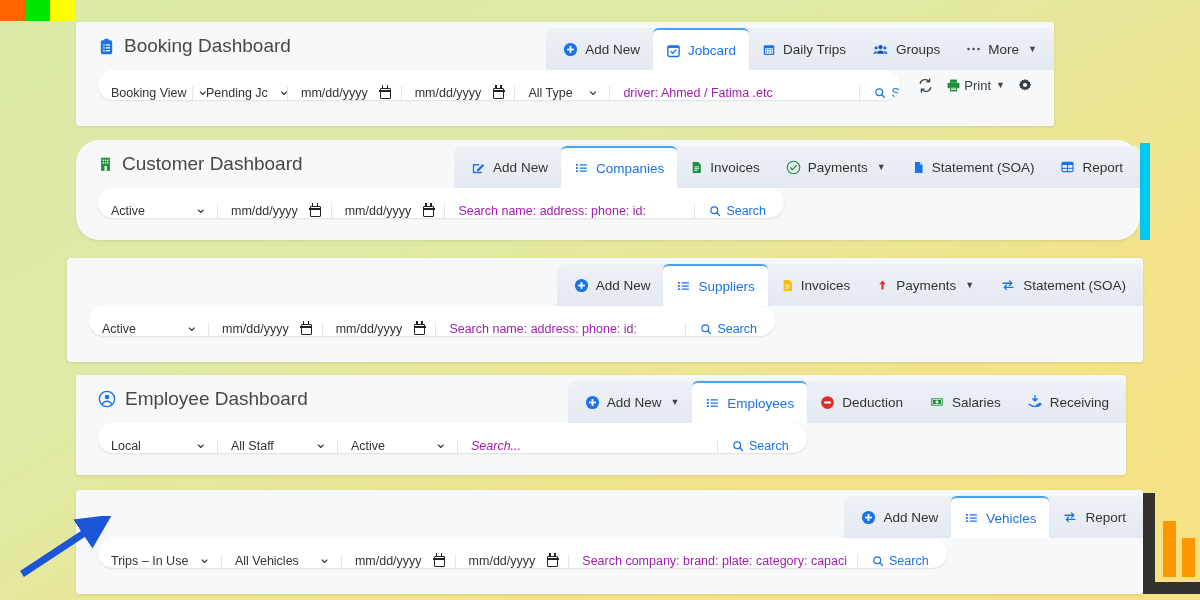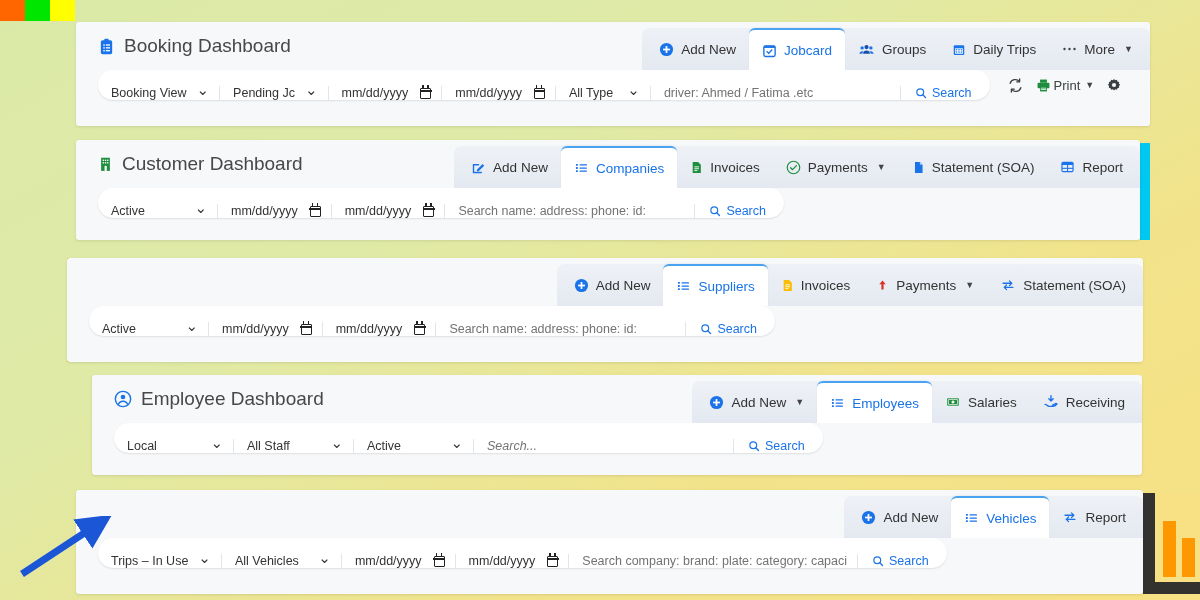--- a/index.html
+++ b/index.html
@@ -154,7 +154,7 @@
 </div>
 
 <div id="cards-root">
-    <div class="card" style="left: 76px; top: 22px; width: 1074px; height: 104px;">
+    <div class="card" style="left: 76px; top: 22px; width: 978px; height: 104px;">
       <div class="card-head">
         <div class="dash-title">
           <span class="t-ico">

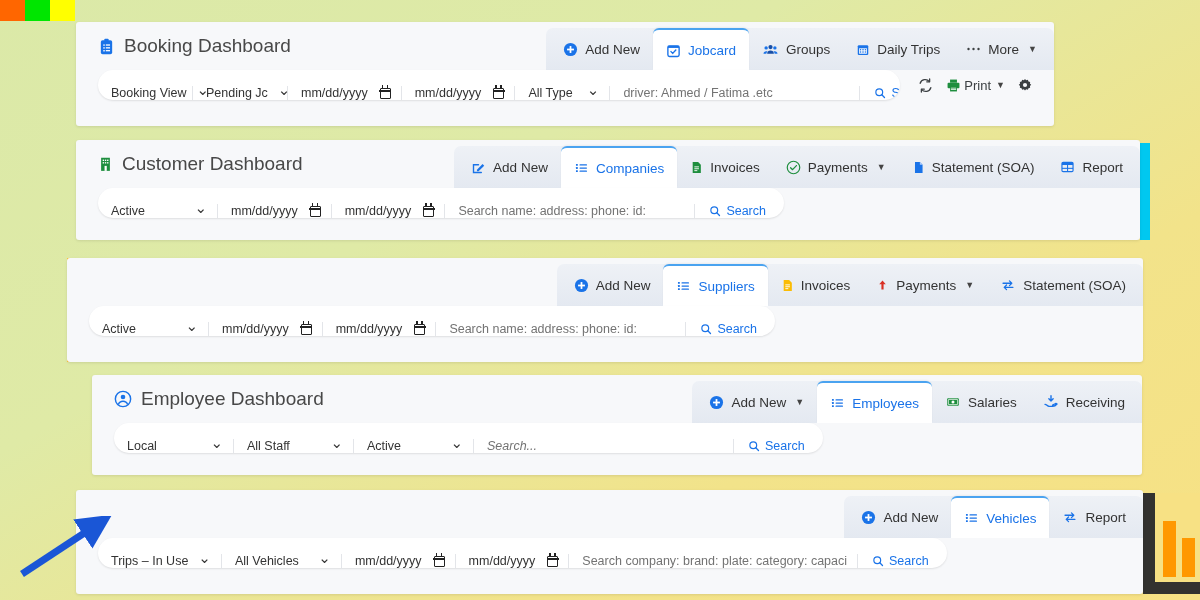--- a/index.html
+++ b/index.html
@@ -194,19 +194,6 @@
           </div>
           <div class="tab">
             <span class="ico">
-              <svg width="17" height="15" viewBox="0 0 24 24">
-                <circle cx="12" cy="8" r="3.4" fill="#174ea6"></circle>
-                <circle cx="5" cy="9.4" r="2.7" fill="#1a73e8"></circle>
-                <circle cx="19" cy="9.4" r="2.7" fill="#1a73e8"></circle>
-                <path d="M6.6 18.6c0-3 2.4-5 5.4-5s5.4 2 5.4 5z" fill="#174ea6"></path>
-                <path d="M0.8 18.6c0-2.4 1.8-4 4.2-4 .9 0 1.7.2 2.3.6-1.2 .9-1.9 2.1-2 3.4z" fill="#1a73e8"></path>
-                <path d="M23.2 18.6c0-2.4-1.8-4-4.2-4-.9 0-1.7.2-2.3.6 1.2 .9 1.9 2.1 2 3.4z" fill="#1a73e8"></path>
-              </svg>
-            </span>
-            <span>Groups</span>
-          </div>
-          <div class="tab">
-            <span class="ico">
               <svg width="14" height="15" viewBox="0 0 24 24">
                 <rect x="3" y="4.5" width="18" height="17" rx="2" fill="#1a73e8"></rect>
                 <rect x="5.3" y="10" width="13.4" height="9.2" fill="#fff"></rect>
@@ -221,6 +208,19 @@
               </svg>
             </span>
             <span>Daily Trips</span>
+          </div>
+          <div class="tab">
+            <span class="ico">
+              <svg width="17" height="15" viewBox="0 0 24 24">
+                <circle cx="12" cy="8" r="3.4" fill="#174ea6"></circle>
+                <circle cx="5" cy="9.4" r="2.7" fill="#1a73e8"></circle>
+                <circle cx="19" cy="9.4" r="2.7" fill="#1a73e8"></circle>
+                <path d="M6.6 18.6c0-3 2.4-5 5.4-5s5.4 2 5.4 5z" fill="#174ea6"></path>
+                <path d="M0.8 18.6c0-2.4 1.8-4 4.2-4 .9 0 1.7.2 2.3.6-1.2 .9-1.9 2.1-2 3.4z" fill="#1a73e8"></path>
+                <path d="M23.2 18.6c0-2.4-1.8-4-4.2-4-.9 0-1.7.2-2.3.6 1.2 .9 1.9 2.1 2 3.4z" fill="#1a73e8"></path>
+              </svg>
+            </span>
+            <span>Groups</span>
           </div>
           <div class="tab">
             <span class="ico">

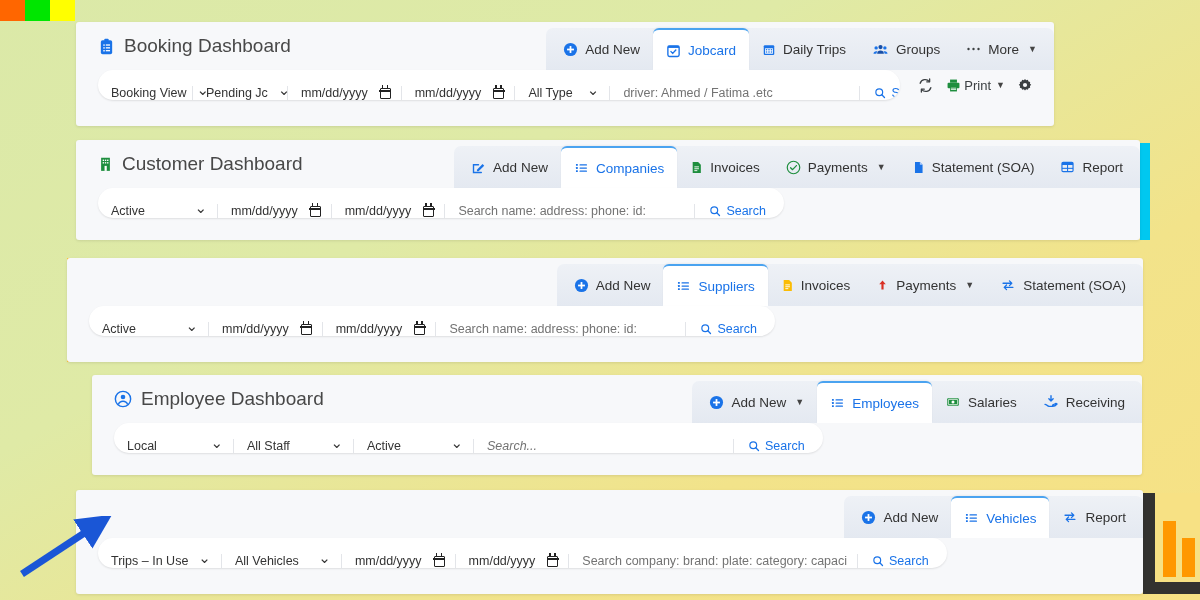--- a/index.html
+++ b/index.html
@@ -104,7 +104,7 @@
   }
   .fld:last-child { border-right: none; }
   .fld .chev { font-size: 10px; color: #333; margin-left: 10px; }
-  .fld.placeholder { color: #737373; }
+  .fld.placeholder { color: #a21caf; }
   .cal {
     width: 11px; height: 11px; margin-left: 12px;
     border: 1.4px solid #222; border-radius: 1px;

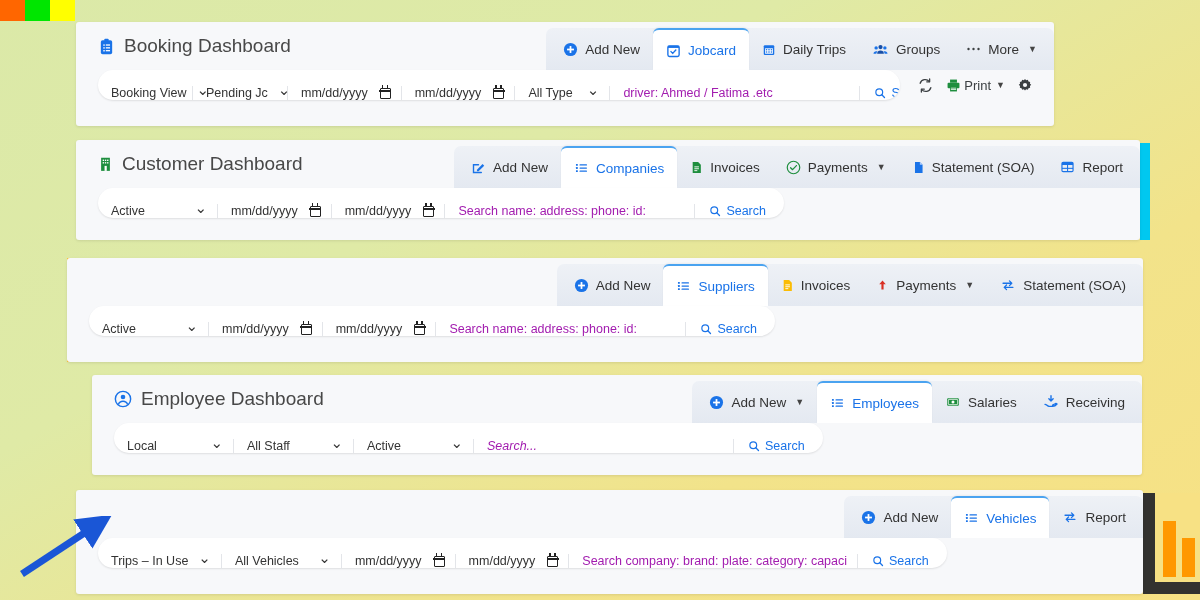--- a/index.html
+++ b/index.html
@@ -303,7 +303,7 @@
         </div>
       </div>
     </div>
-    <div class="card" style="left: 76px; top: 140px; width: 1064px; height: 100px;">
+    <div class="card" style="left: 76px; top: 140px; width: 1064px; height: 100px; border-radius: 23px;">
       <div class="card-head">
         <div class="dash-title">
           <span class="t-ico">

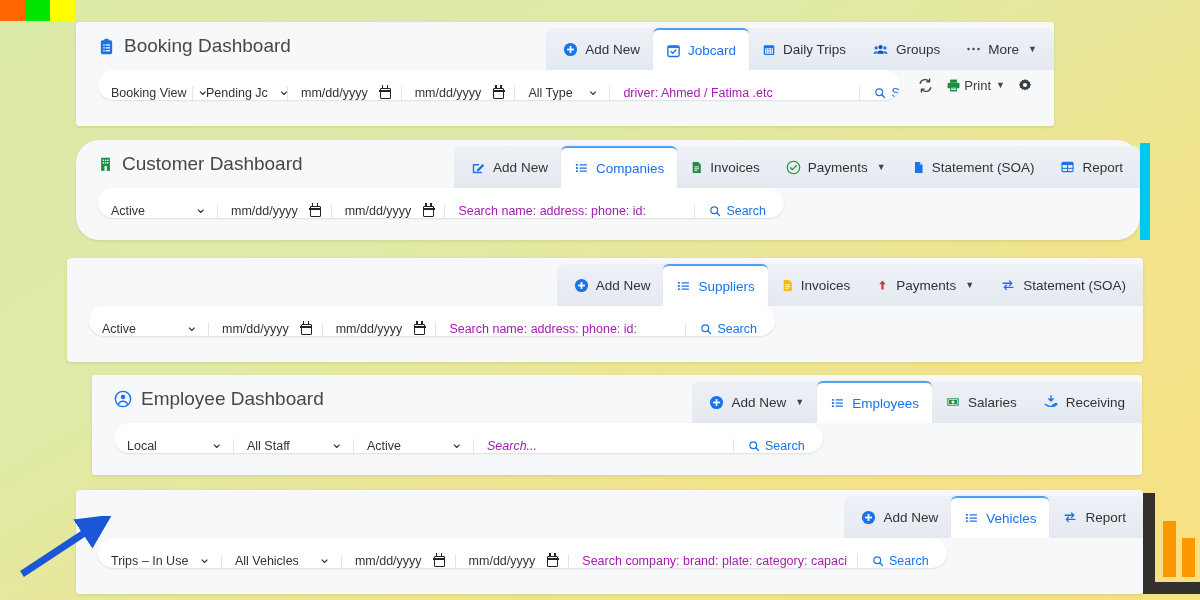--- a/index.html
+++ b/index.html
@@ -512,7 +512,7 @@
         </div>
       </div>
     </div>
-    <div class="card" style="left: 92px; top: 375px; width: 1050px; height: 100px;">
+    <div class="card" style="left: 76px; top: 375px; width: 1050px; height: 100px;">
       <div class="card-head">
         <div class="dash-title">
           <span class="t-ico">

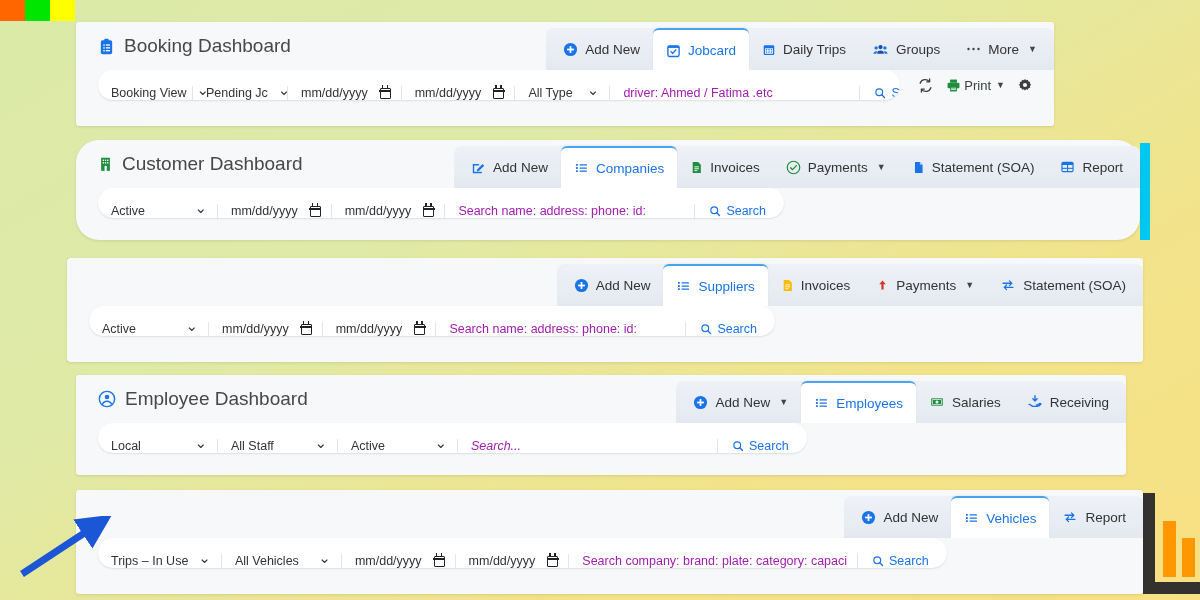--- a/index.html
+++ b/index.html
@@ -553,6 +553,15 @@
           </div>
           <div class="tab">
             <span class="ico">
+              <svg width="15" height="15" viewBox="0 0 24 24">
+                <circle cx="12" cy="12" r="10.2" fill="#d93025"></circle>
+                <rect x="6.3" y="10.5" width="11.4" height="3" rx="1" fill="#fff"></rect>
+              </svg>
+            </span>
+            <span>Deduction</span>
+          </div>
+          <div class="tab">
+            <span class="ico">
               <svg width="16" height="14" viewBox="0 0 24 24">
                 <rect x="2" y="5.5" width="20" height="13" rx="1.6" fill="#1e8e3e"></rect>
                 <rect x="4" y="7.5" width="16" height="9" rx="1" fill="none" stroke="#fff" stroke-width="1.3"></rect>

